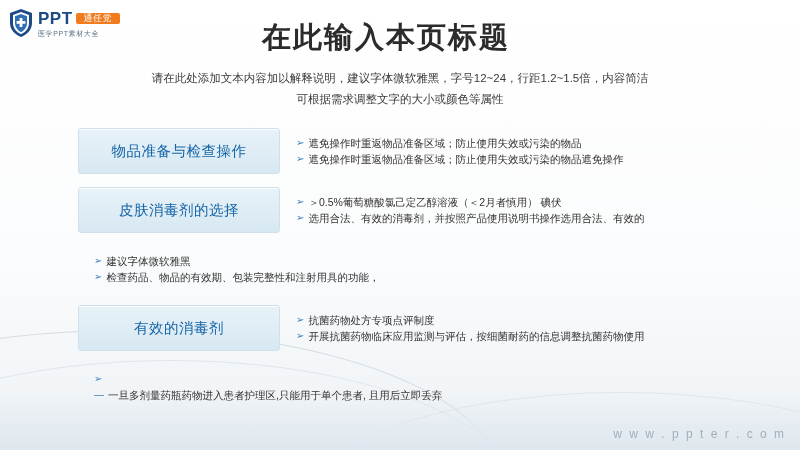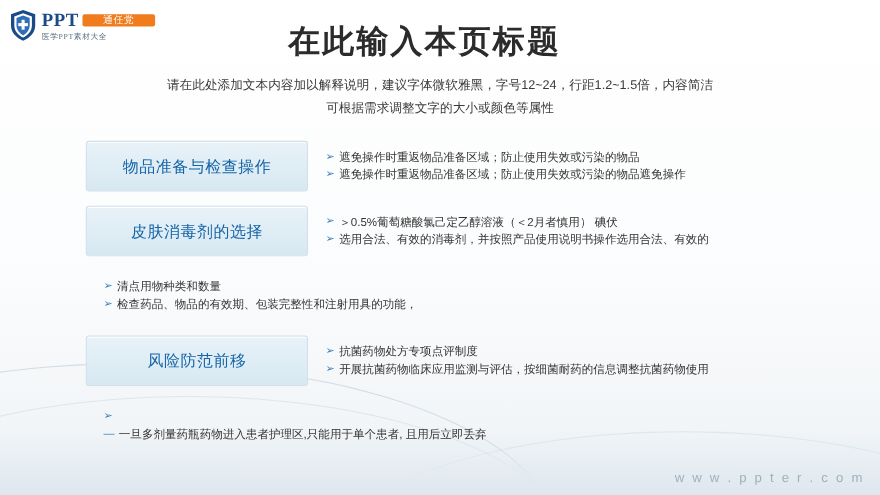--- a/index.html
+++ b/index.html
@@ -76,7 +76,6 @@
     flex-direction: column;
     justify-content: center;
     line-height: 1;
-    font-family: Liberation Serif, serif;
   }
   .logo-main {
     display: flex;

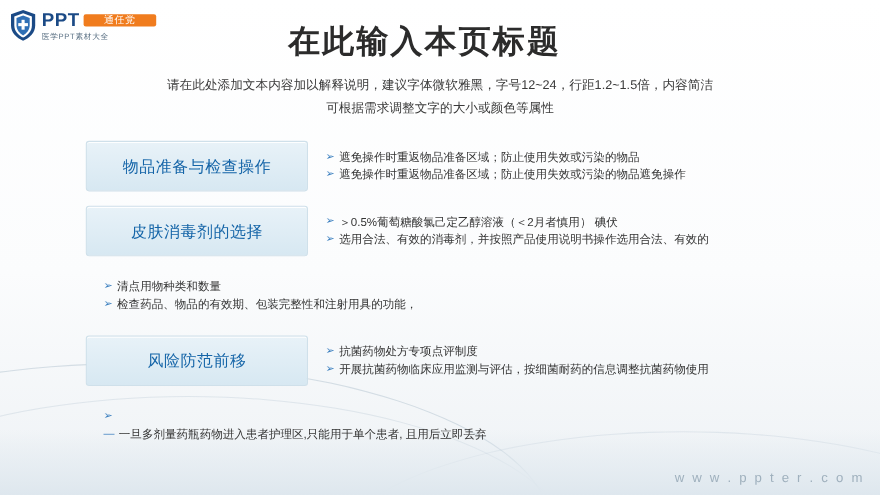--- a/index.html
+++ b/index.html
@@ -92,7 +92,7 @@
     background: #f07c1e;
     color: #ffffff;
     font-size: 9px;
-    padding: 1px 19px;
+    padding: 1px 8px;
     border-radius: 2px;
     letter-spacing: 0.5px;
   }

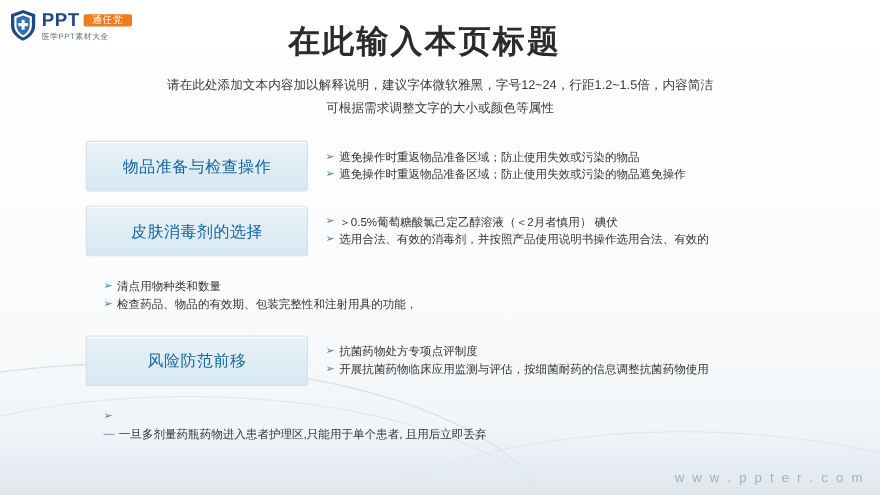--- a/index.html
+++ b/index.html
@@ -259,7 +259,7 @@
       <div class="bullets">
         <div class="bullet">
           <span class="arrow">➢</span>
-          <span>清点用物种类和数量</span>
+          <span>建议字体微软雅黑</span>
         </div>
         <div class="bullet">
           <span class="arrow">➢</span>

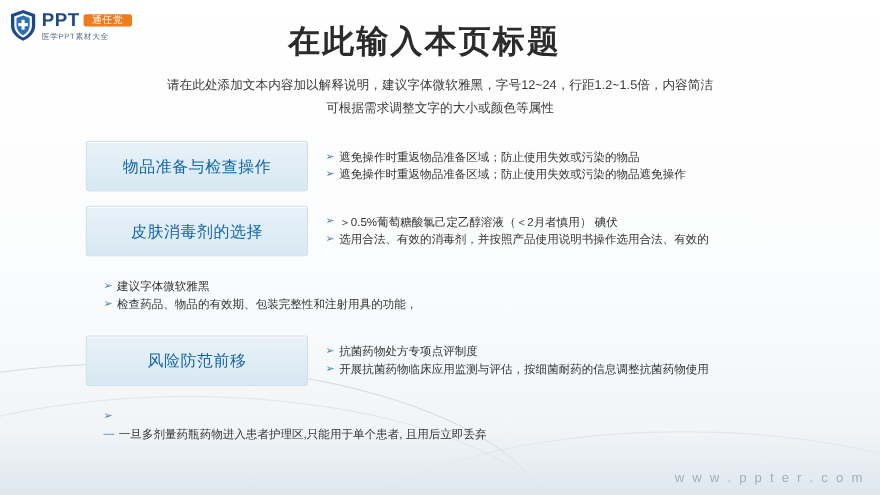--- a/index.html
+++ b/index.html
@@ -269,7 +269,7 @@
     </div>
 
     <div class="row">
-      <div class="label">风险防范前移</div>
+      <div class="label">有效的消毒剂</div>
       <div class="bullets">
         <div class="bullet">
           <span class="arrow">➢</span>

